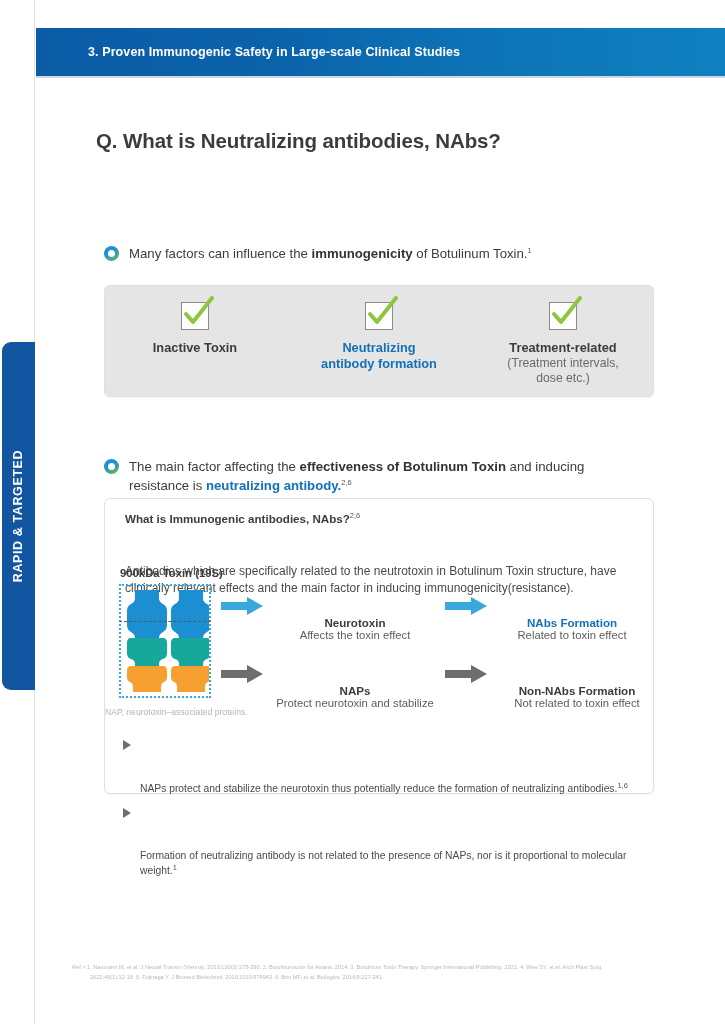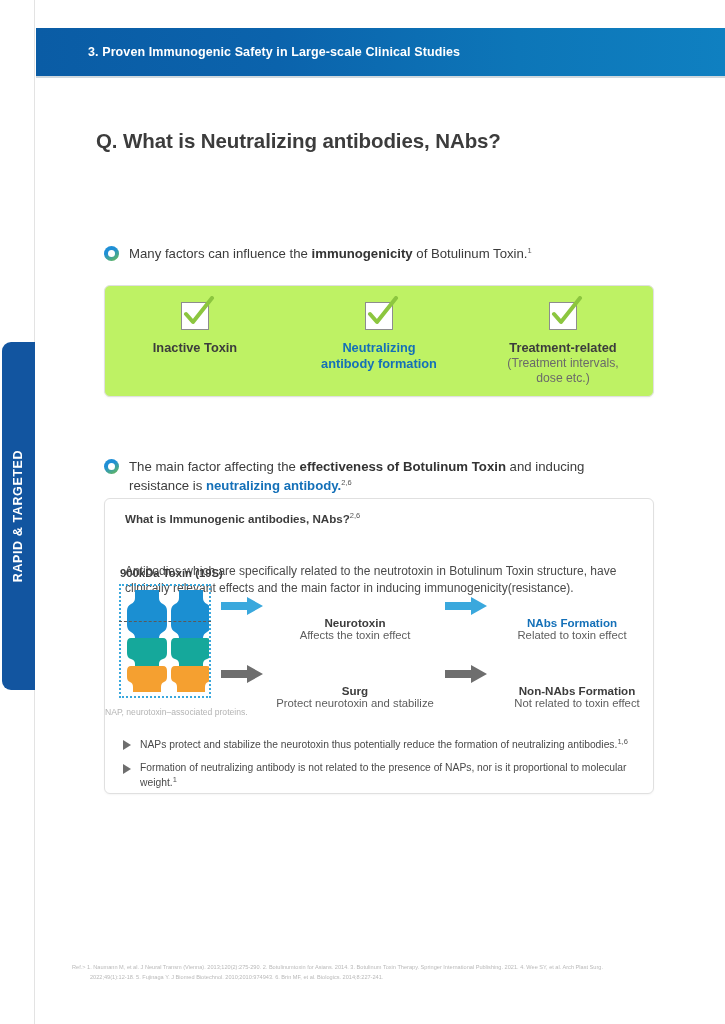--- a/index.html
+++ b/index.html
@@ -94,7 +94,7 @@
   .card1 {
     position: absolute; left: 104px; top: 285px;
     width: 550px; height: 112px;
-    background: #bef264;
+    background: #e5e5e5;
     border: 1px solid #e0e0e0;
     border-radius: 6px;
     box-shadow: 0 1px 2px rgba(0,0,0,0.04);

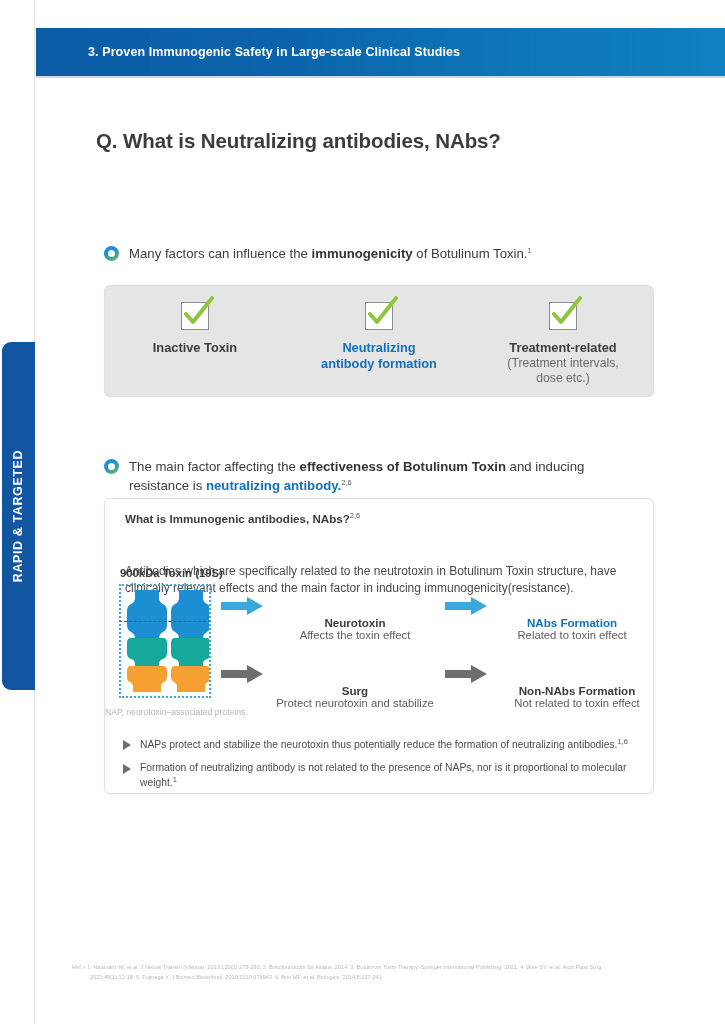--- a/index.html
+++ b/index.html
@@ -298,7 +298,7 @@
         <path d="M0 5 h26 v-5 l16 9 l-16 9 v-5 h-26 z" fill="#6e6e6e"></path>
       </svg>
       <div class="arrow-row" style="left:160px; top:93px; width:180px; text-align:center;">
-        <div class="lbl-title">Surg</div>
+        <div class="lbl-title">NAPs</div>
         <div class="lbl-sub">Protect neurotoxin and stabilize</div>
       </div>
       <svg class="arrow-row" style="left:340px; top:98px;" width="42" height="18" viewBox="0 0 42 18">

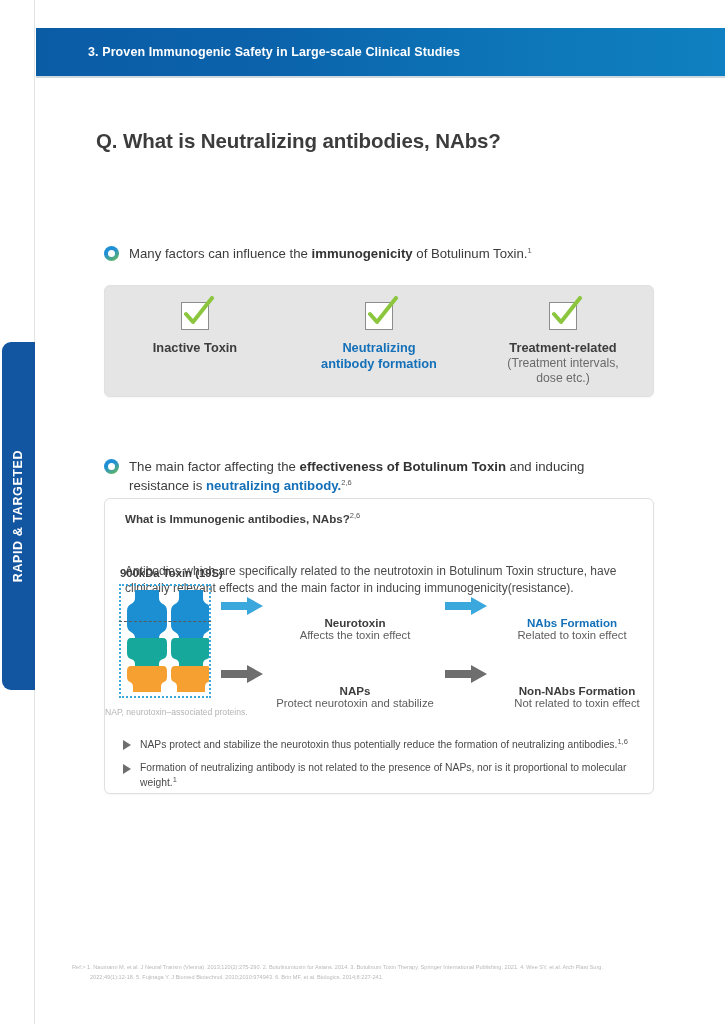--- a/index.html
+++ b/index.html
@@ -175,7 +175,7 @@
     border-left: 8px solid #6e6e6e;
     margin-top: 3px; margin-right: 9px;
   }
-  .tri-text { font-size: 10.3px; color: #4a4a4a; line-height: 1.4; }
+  .tri-text { font-size: 10.3px; color: #4a4a4a; line-height: 1.4; margin-top: 44px; }
 
   
   .refs {

